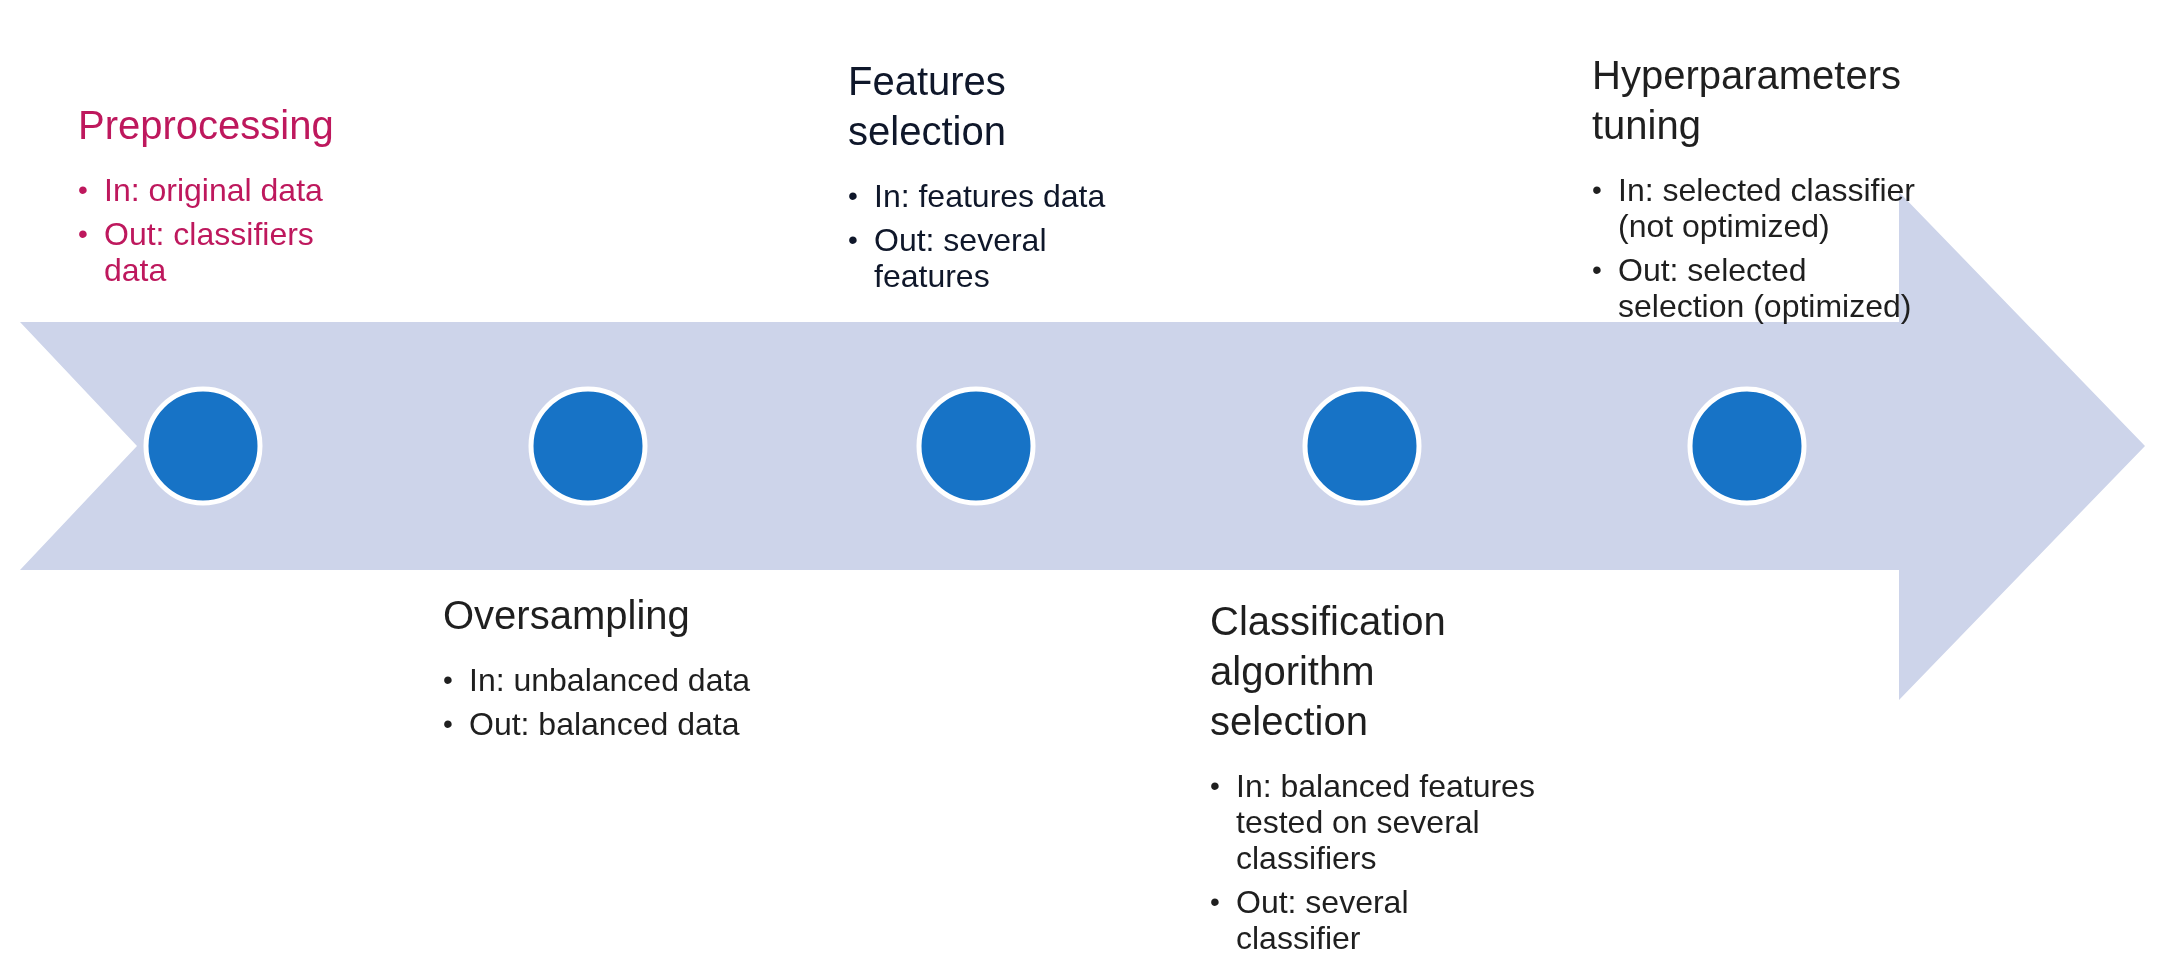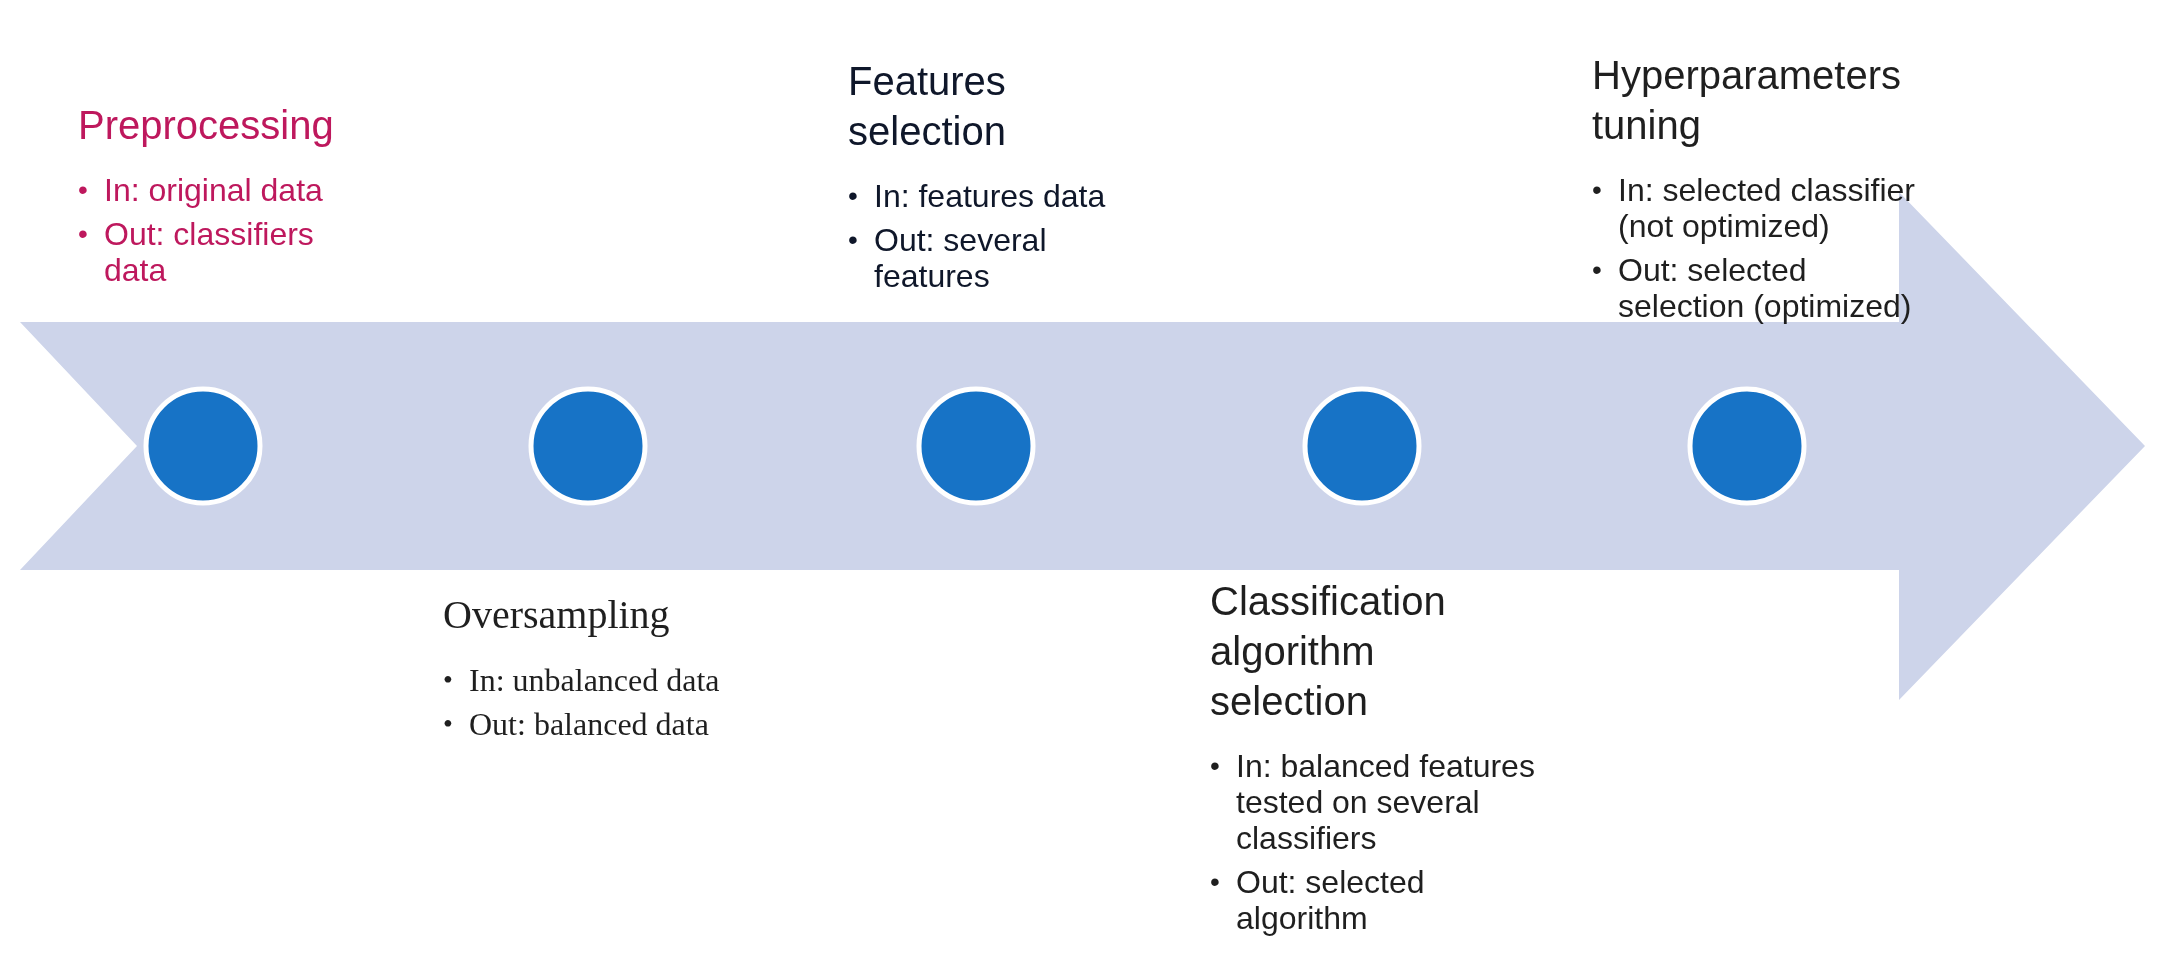--- a/index.html
+++ b/index.html
@@ -65,7 +65,7 @@
           </li>
         </ul>
       </div>
-      <div class="step" style="left: 443px; top: 590px; width: 310px; color: rgb(31, 31, 31); font-family: Liberation Serif, serif;">
+      <div class="step" style="left: 443px; top: 590px; width: 310px; color: rgb(31, 31, 31);">
         <div class="step-title">Oversampling</div>
         <ul class="bullets">
           <li class="bullet-item">

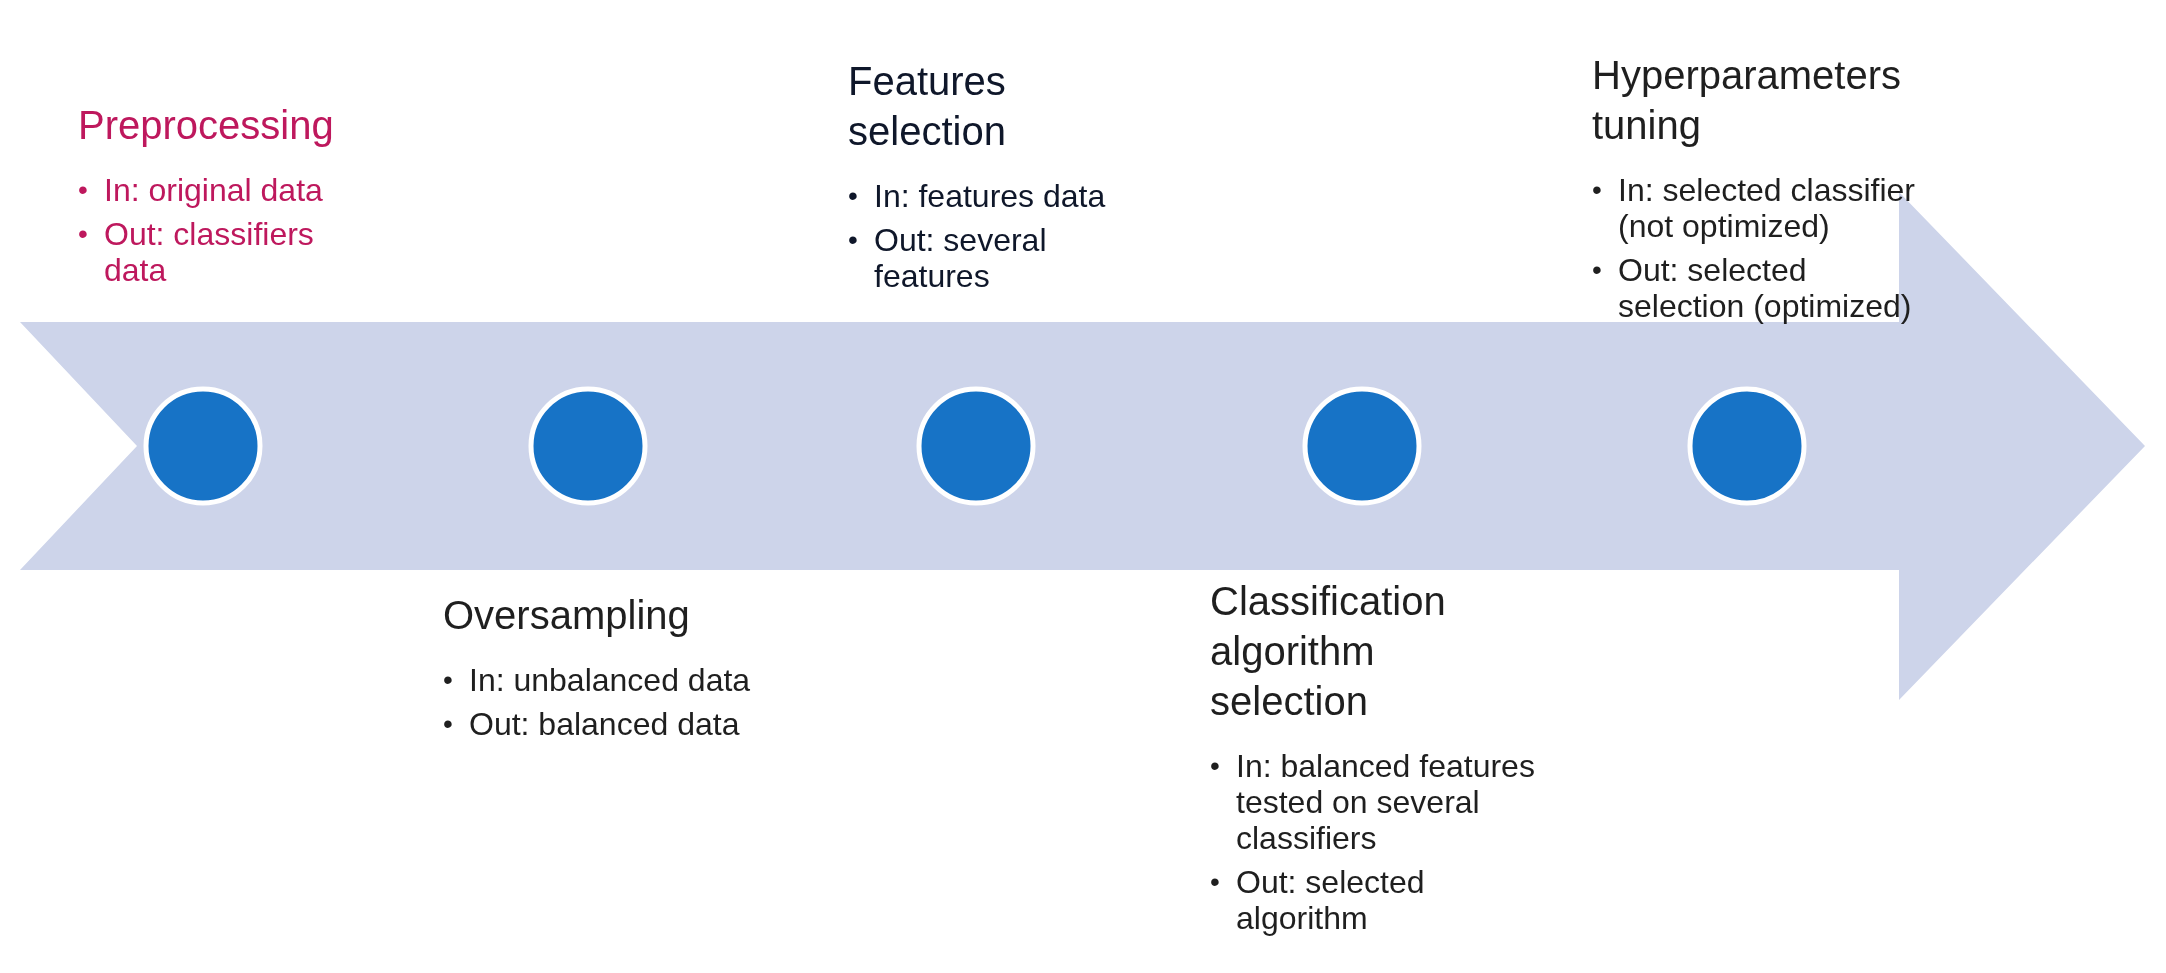--- a/index.html
+++ b/index.html
@@ -91,7 +91,7 @@
           </li>
         </ul>
       </div>
-      <div class="step" style="left: 1210px; top: 576px; width: 326px; color: rgb(31, 31, 31);">
+      <div class="step" style="left: 1210px; top: 596px; width: 326px; color: rgb(31, 31, 31);">
         <div class="step-title">Classification algorithm selection</div>
         <ul class="bullets">
           <li class="bullet-item">

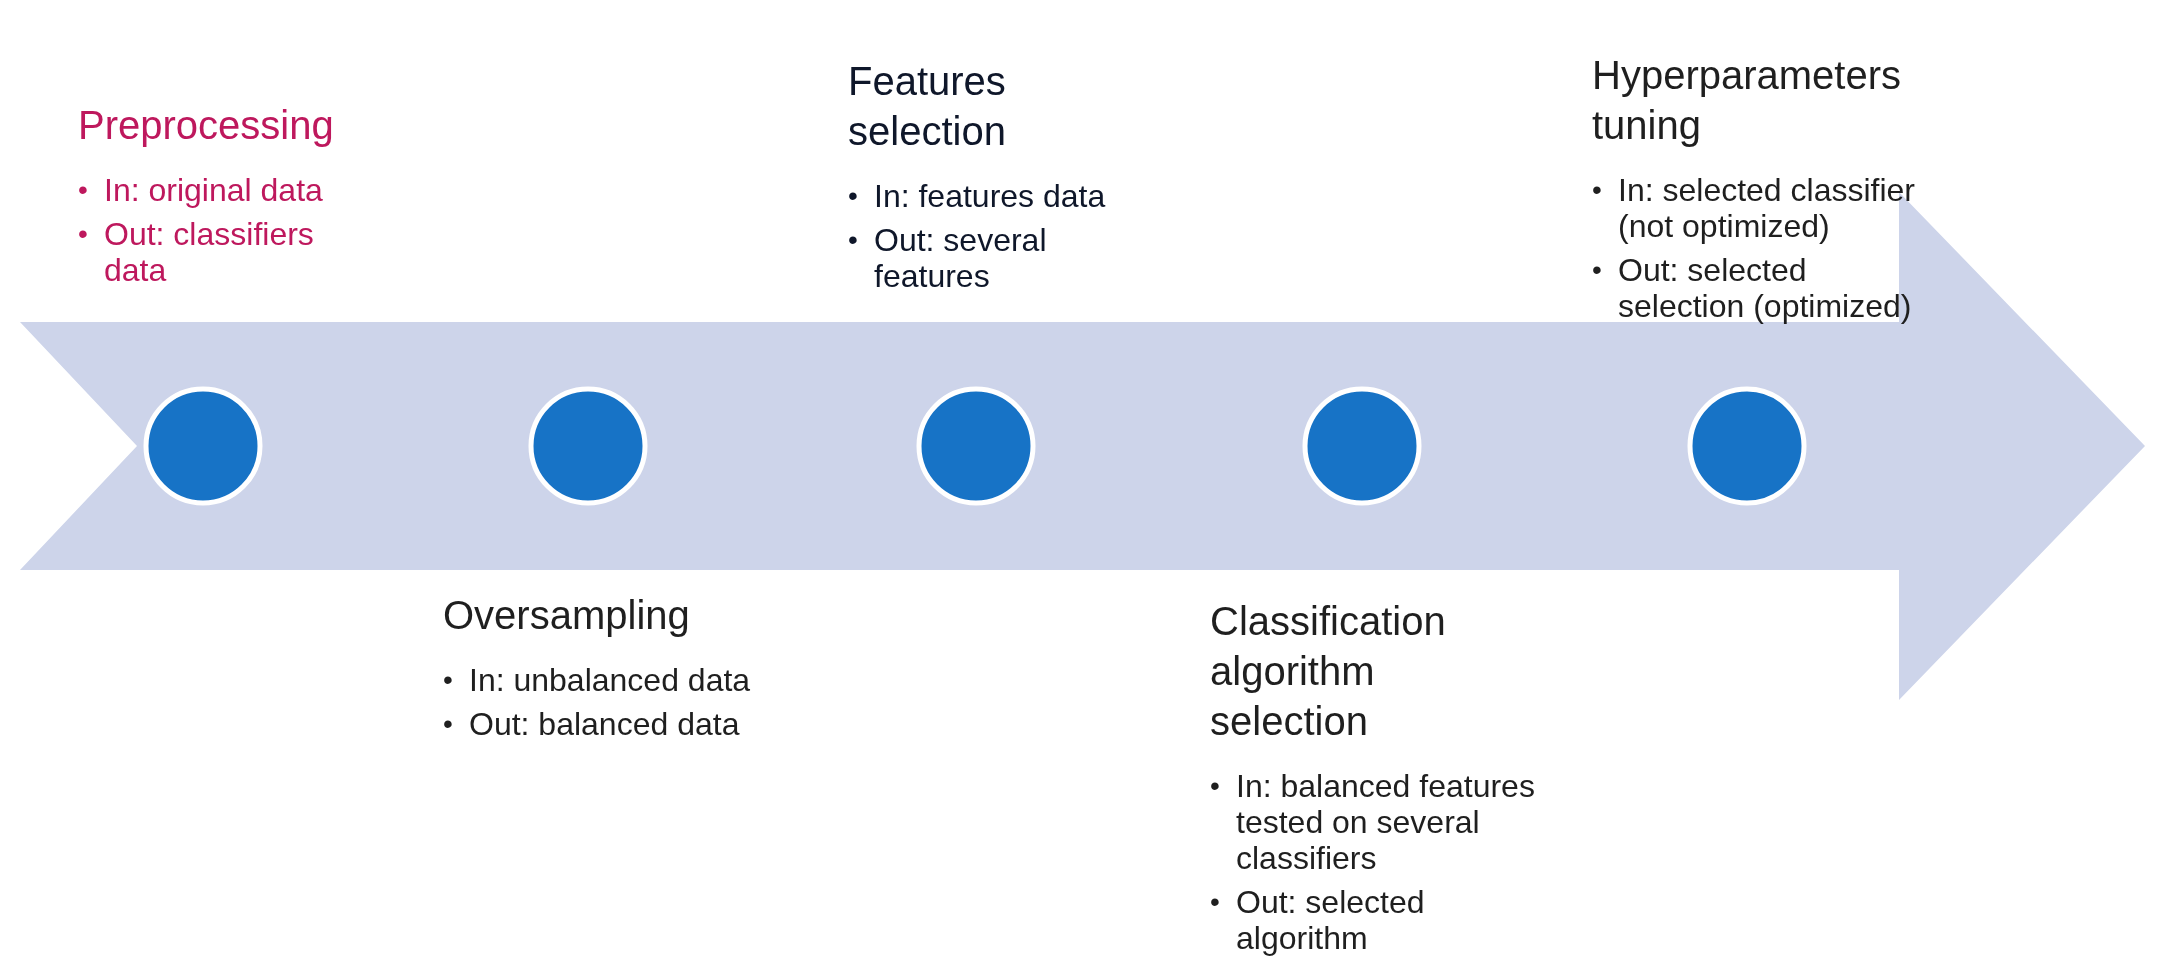--- a/index.html
+++ b/index.html
@@ -100,7 +100,7 @@
           </li>
           <li class="bullet-item">
             <span class="bullet-marker">•</span>
-            <span class="bullet-text">Out: selected algorithm</span>
+            <span class="bullet-text">Out: several classifier</span>
           </li>
         </ul>
       </div>

